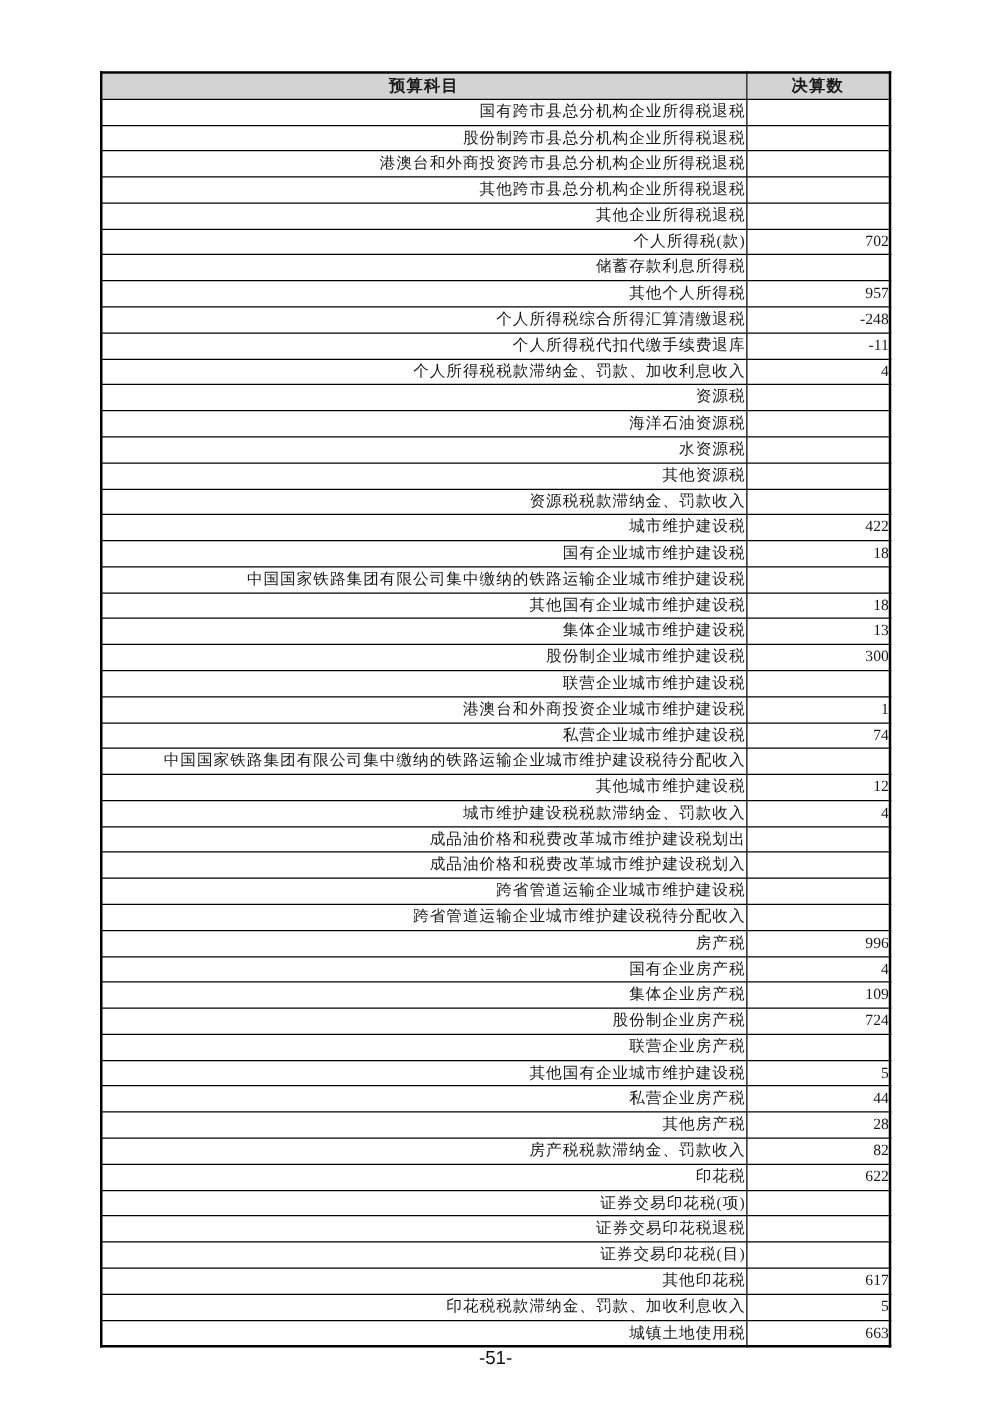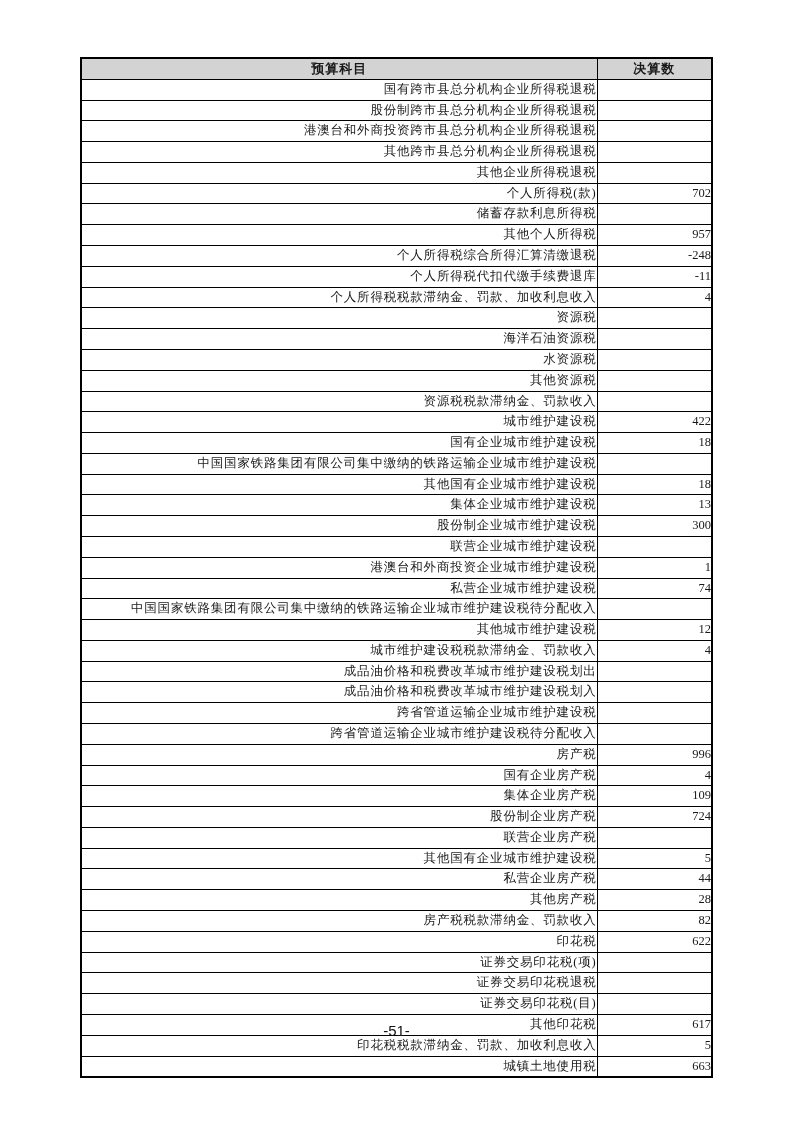--- a/index.html
+++ b/index.html
@@ -57,7 +57,7 @@
   .page-number {
     position: absolute;
     left: 0; right: 0;
-    top: 1022px;
+    top: 1078px;
     text-align: center;
     font-family: "Liberation Sans", "DejaVu Sans", sans-serif;
     font-size: 15px;

